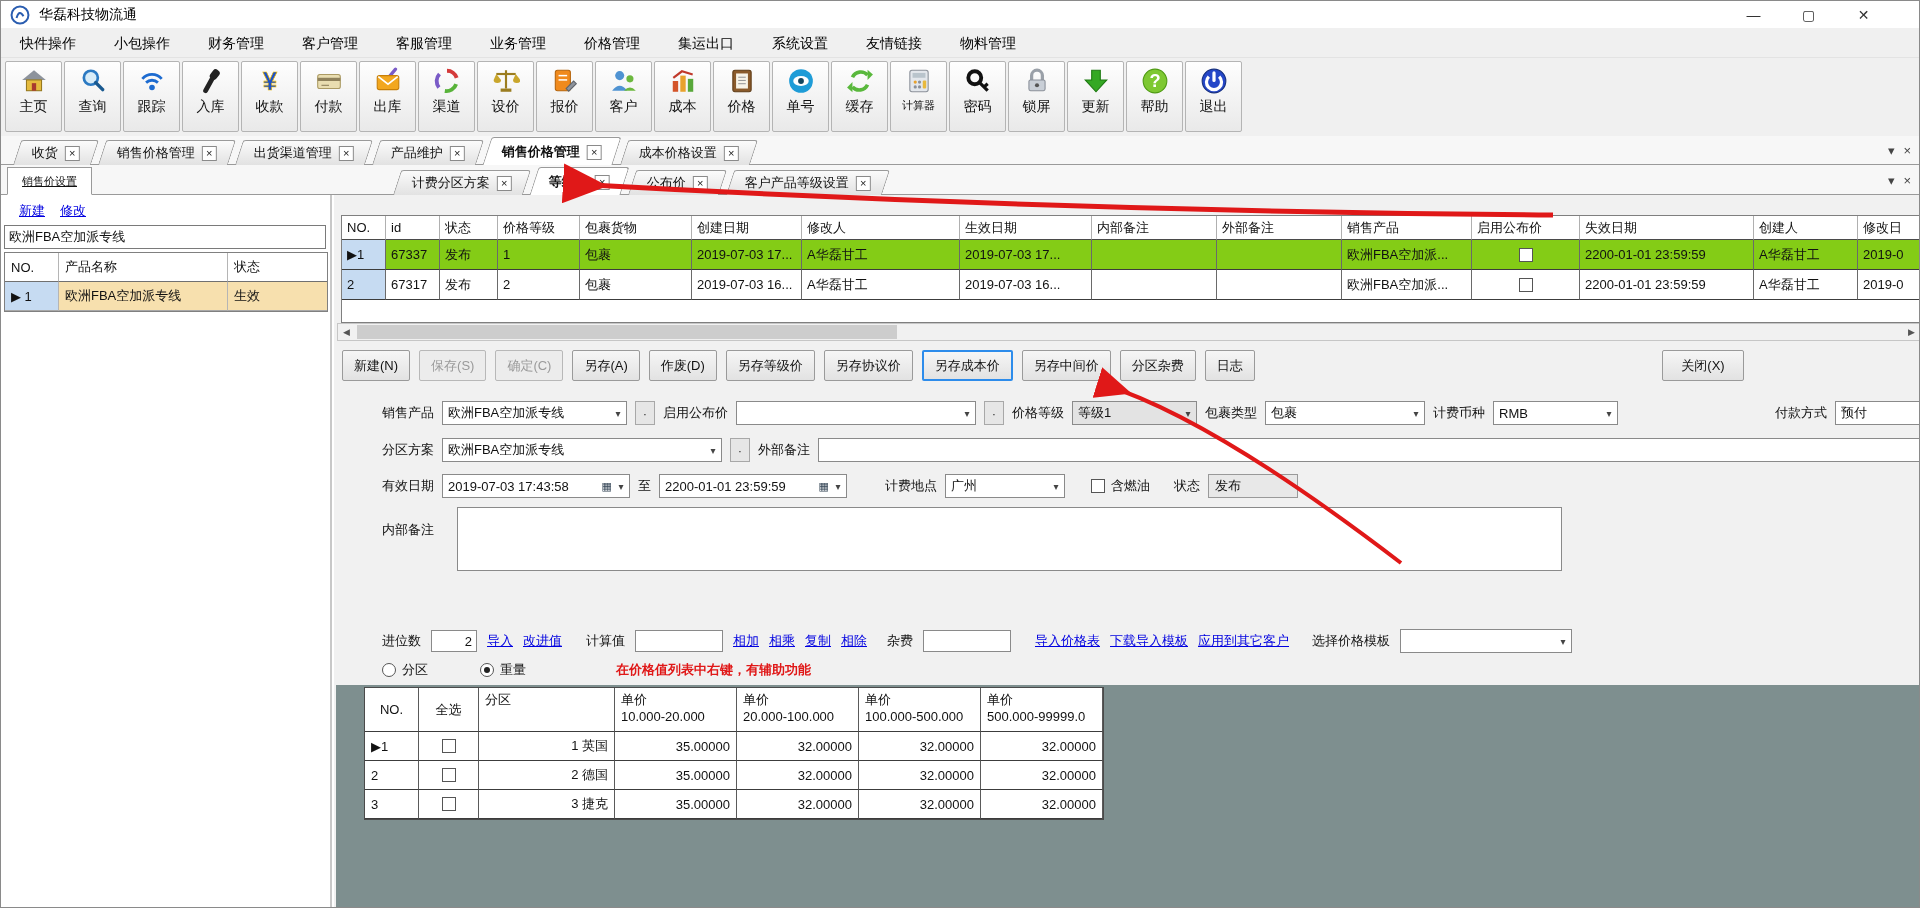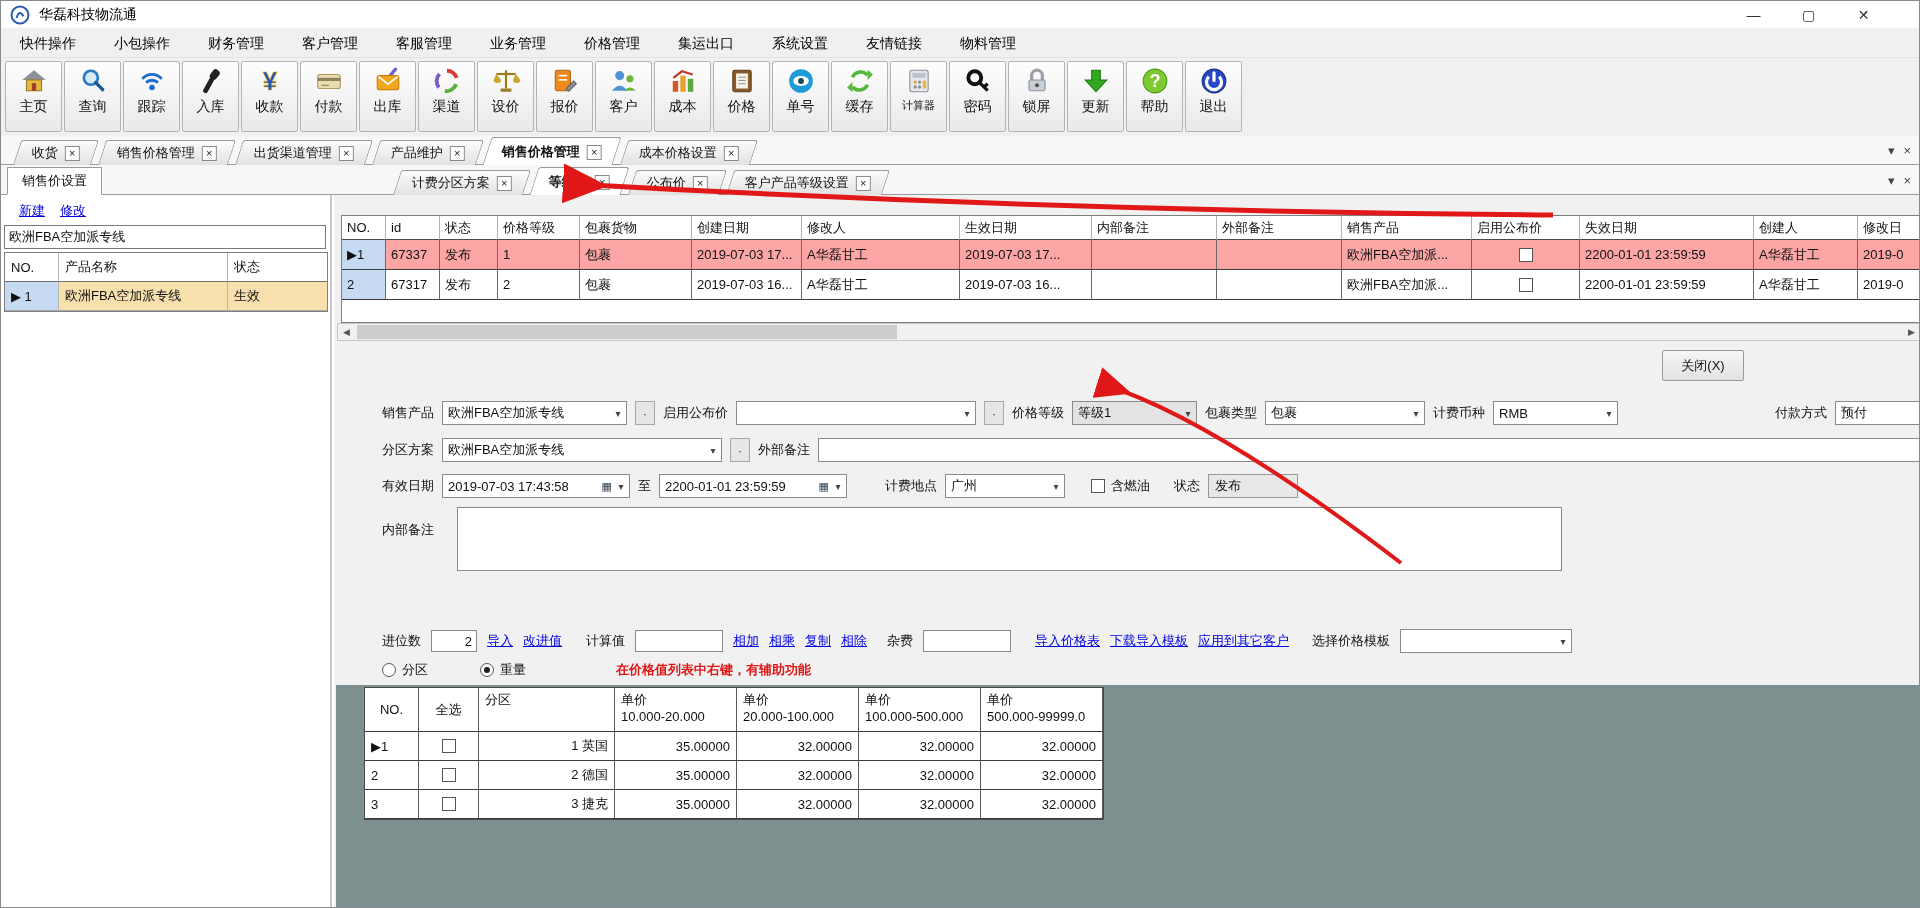--- a/index.html
+++ b/index.html
@@ -50,7 +50,7 @@
   .viewctl{position:absolute;right:8px;display:flex;gap:9px;align-items:center;color:#444;font-size:13px;}
   .lefttab{position:absolute;left:6px;bottom:-1px;height:28px;background:#fff;
     border:1px solid #9a9a9a;border-bottom:1px solid #fff;display:flex;align-items:center;
-    padding:0 14px;font-size:13px;z-index:2;}
+    padding:0 14px;font-size:11px;z-index:2;text-decoration:underline;}
 
   
   .leftpanel{position:absolute;left:0;top:194px;width:331px;height:714px;background:#fff;

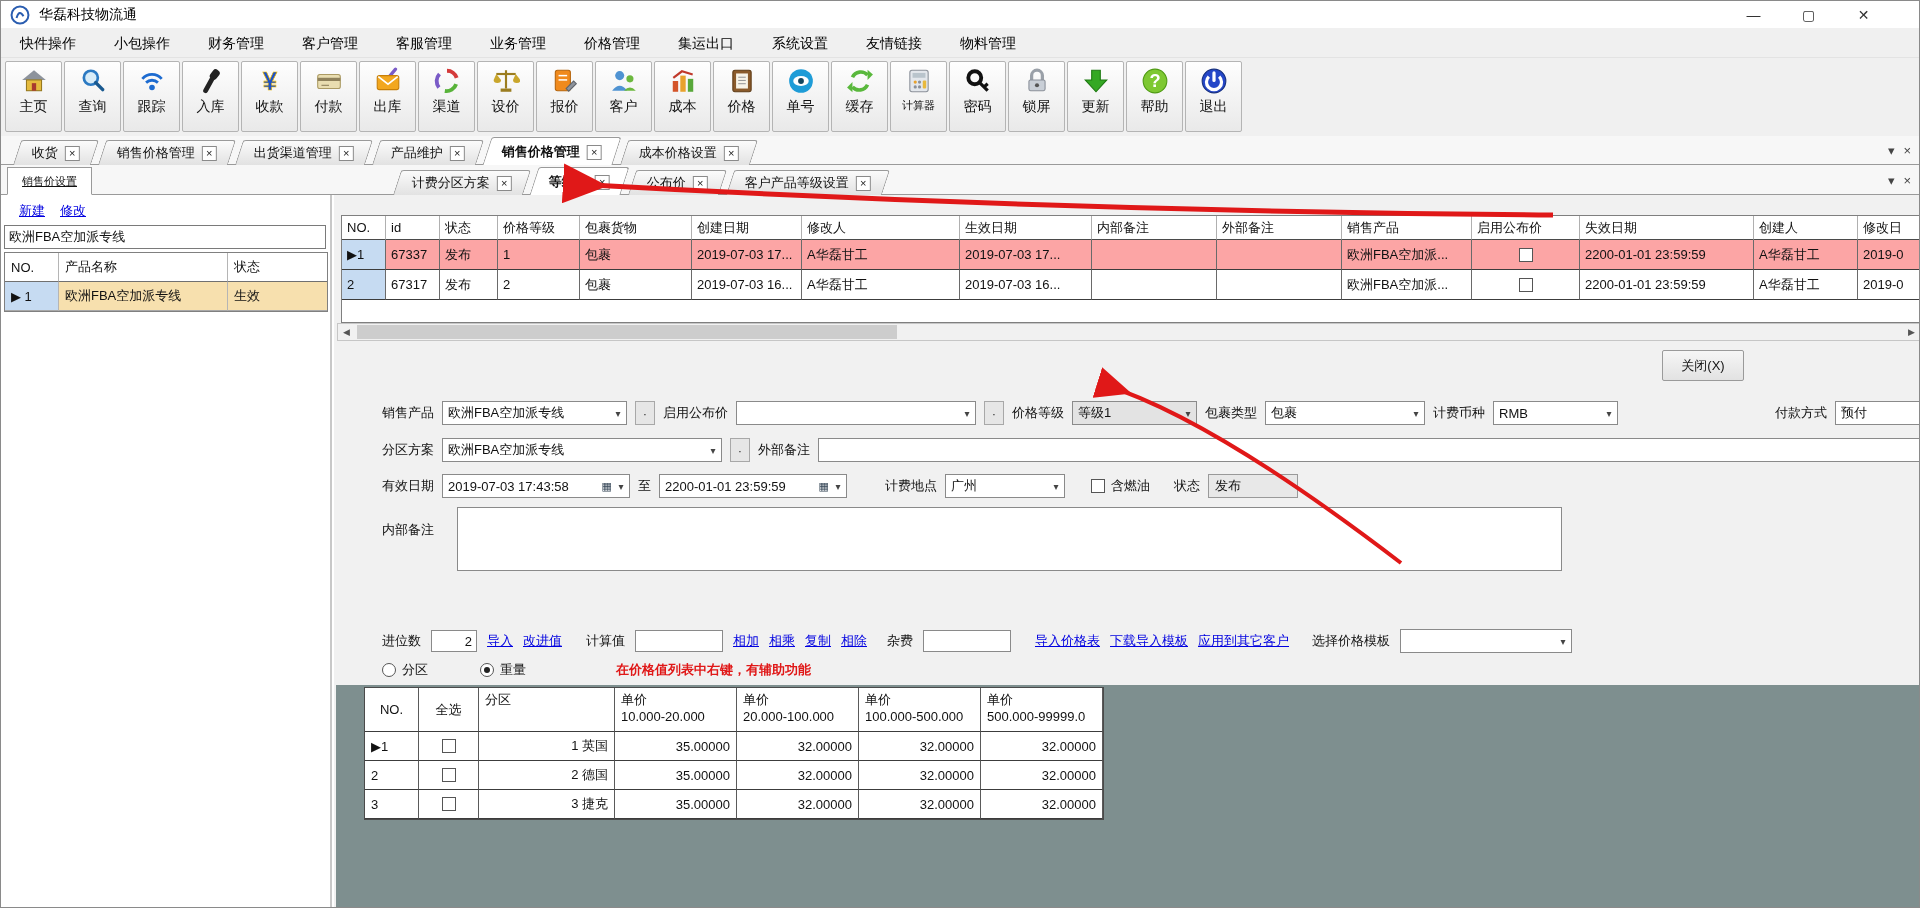--- a/index.html
+++ b/index.html
@@ -83,7 +83,7 @@
   .gcell{flex:none;padding:0 5px;display:flex;align-items:center;overflow:hidden;white-space:nowrap;}
   .ghead .gcell{height:24px;border-right:1px solid #b0b0b0;border-bottom:1px solid #4a4a4a;background:#fff;}
   .gbody .gcell{height:30px;border-right:1px solid #6a6a6a;border-bottom:1px solid #3c3c3c;}
-  .grow.sel .gcell{background:#fca5a5;}
+  .grow.sel .gcell{background:#84cc16;}
   .gcell.ind{background:#c6dbf2 !important;}
   .checkbox{width:14px;height:14px;border:1px solid #555;background:#fff;margin:0 auto;}
 

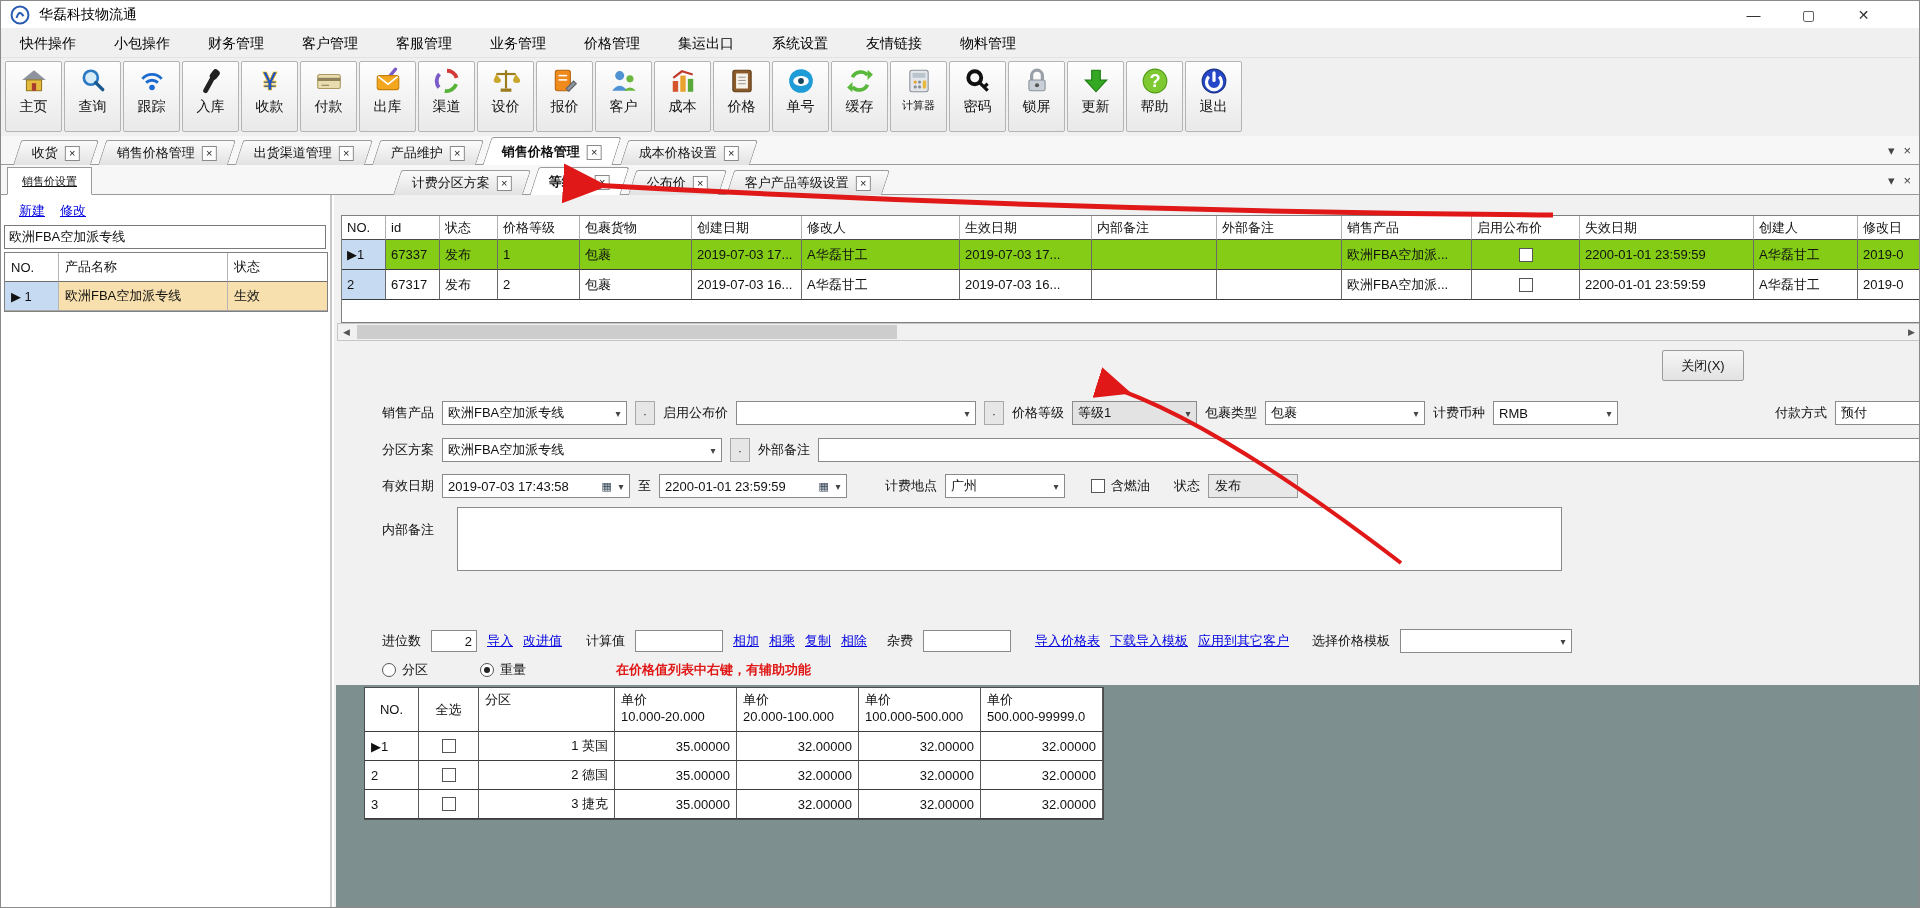--- a/index.html
+++ b/index.html
@@ -537,6 +537,19 @@
       <span class="harrow">▶</span>
     </div>
 
+    <div class="actions" id="actions">
+        <div class="abtn">新建(N)</div>
+        <div class="abtn disabled">保存(S)</div>
+        <div class="abtn disabled">确定(C)</div>
+        <div class="abtn">另存(A)</div>
+        <div class="abtn">作废(D)</div>
+        <div class="abtn">另存等级价</div>
+        <div class="abtn">另存协议价</div>
+        <div class="abtn focused">另存成本价</div>
+        <div class="abtn">另存中间价</div>
+        <div class="abtn">分区杂费</div>
+        <div class="abtn">日志</div>
+      </div>
     <div class="abtn close-btn">关闭(X)</div>
 
     <div class="frow frow1">

